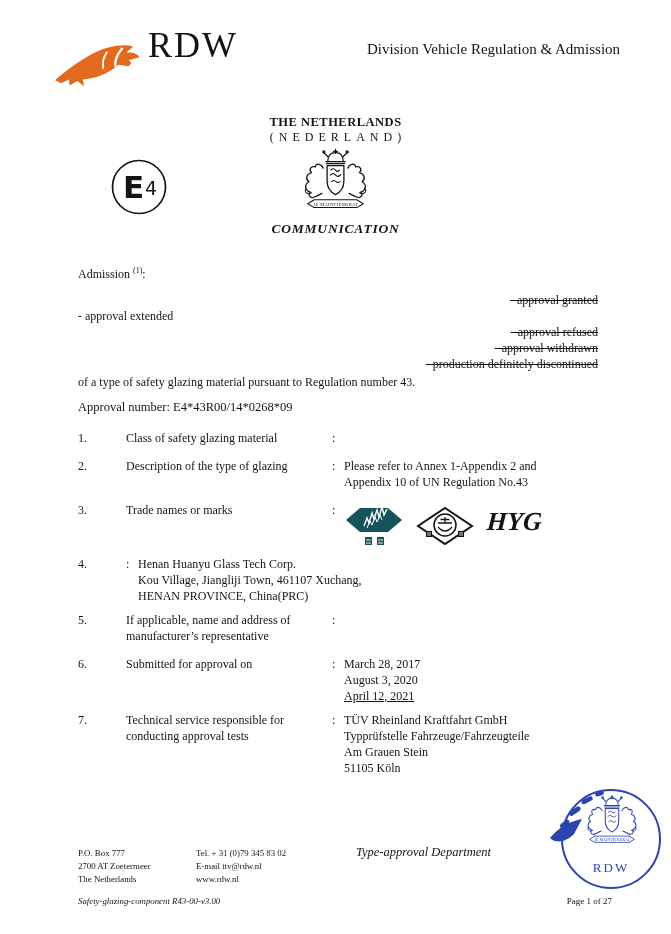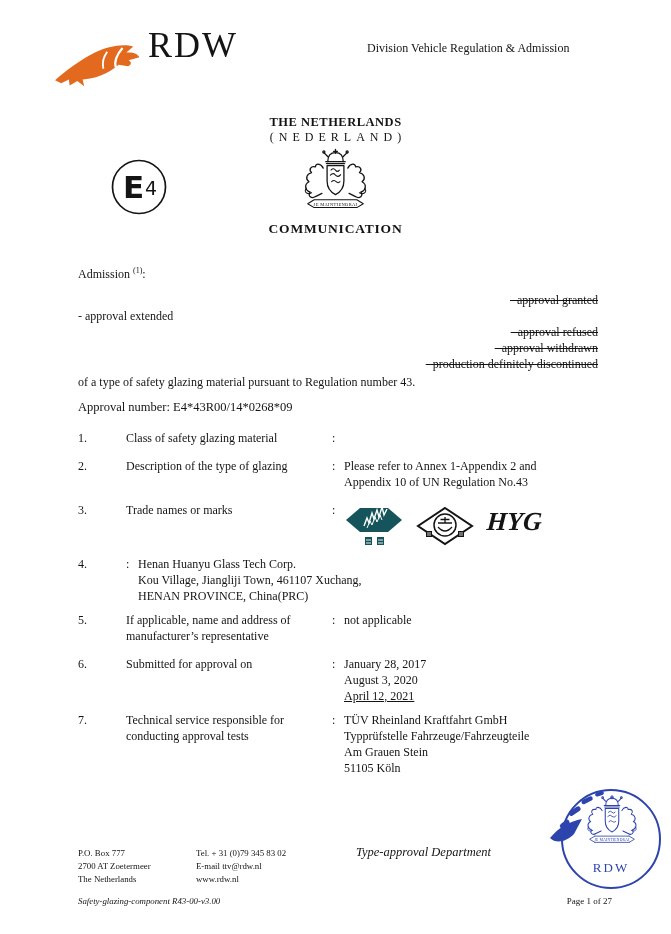--- a/index.html
+++ b/index.html
@@ -12,7 +12,7 @@
   .strike{text-decoration:line-through;text-align:right;}
   
   .rdw-word{left:148px;top:24px;font-size:36px;letter-spacing:2px;}
-  .division{left:367px;top:41px;font-size:12px;}
+  .division{left:367px;top:41px;font-size:15px;}
   .country{top:115px;font-size:12.5px;font-weight:bold;letter-spacing:.5px;}
   .nederland{top:130px;font-size:12px;letter-spacing:5px;text-indent:5px;}
   .communication{top:221px;font-size:13.5px;font-weight:bold;letter-spacing:.8px;}

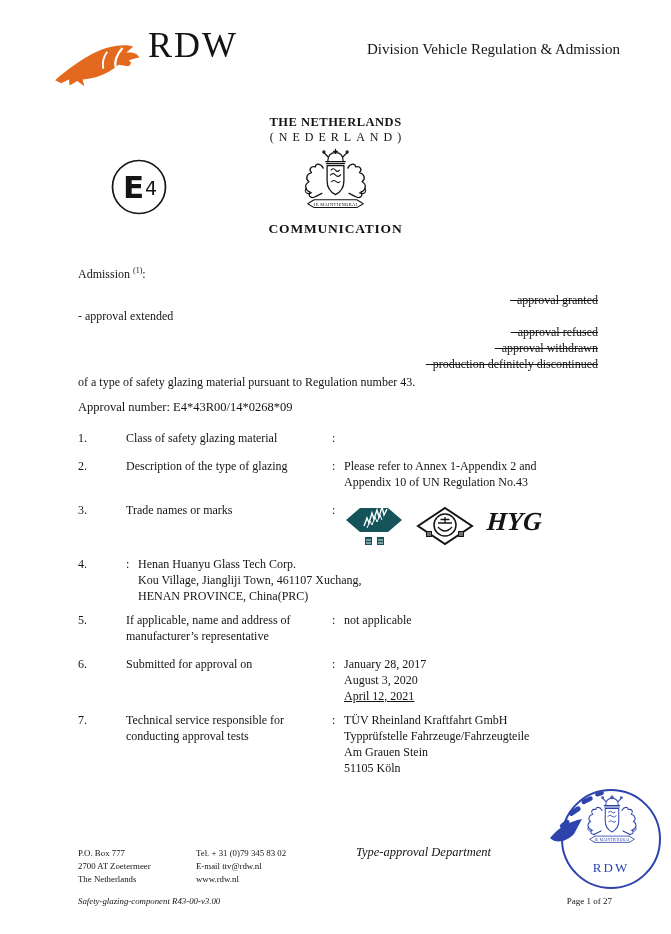--- a/index.html
+++ b/index.html
@@ -15,7 +15,7 @@
   .division{left:367px;top:41px;font-size:15px;}
   .country{top:115px;font-size:12.5px;font-weight:bold;letter-spacing:.5px;}
   .nederland{top:130px;font-size:12px;letter-spacing:5px;text-indent:5px;}
-  .communication{top:221px;font-size:13.5px;font-weight:bold;letter-spacing:.8px;}
+  .communication{top:221px;font-size:13.5px;font-weight:bold;letter-spacing:.8px;font-style:italic;}
   
   .concern{left:78px;top:263px;width:520px;font-size:12px;line-height:16px;}
   .concern sup{font-size:8px;}

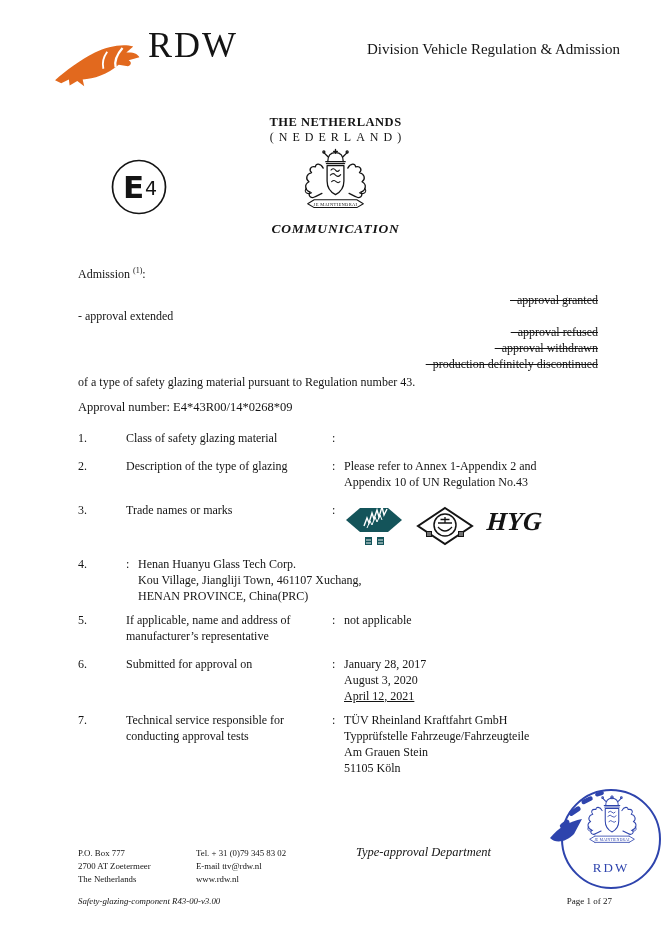--- a/index.html
+++ b/index.html
@@ -173,7 +173,6 @@
       <div class="label ml">If applicable, name and address of
 manufacturer’s representative</div>
       <div class="colon">:</div>
-      <div class="value ml">not applicable</div>
     </div>
 
     <div class="row mb8">

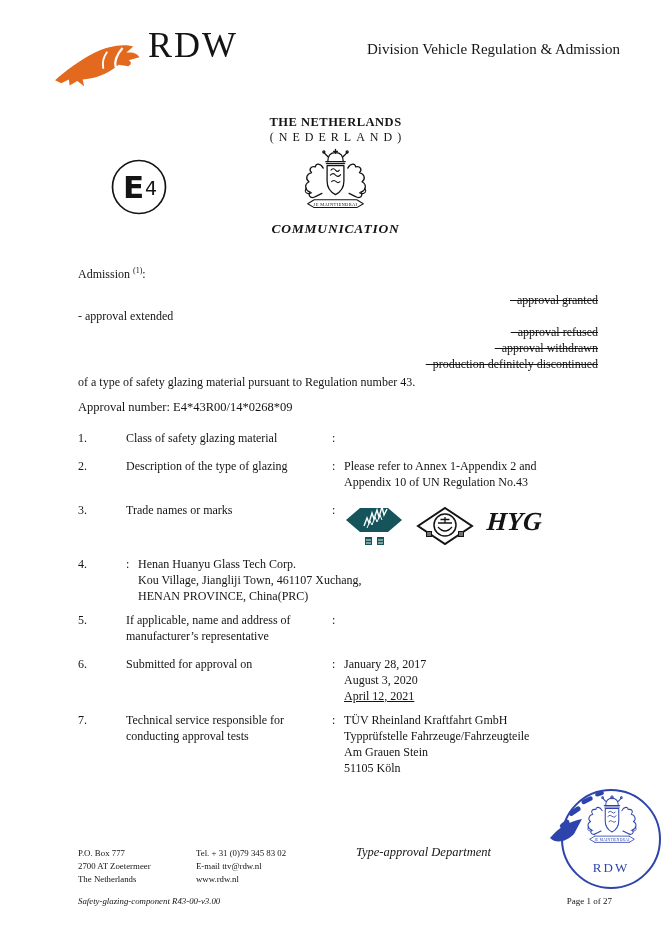--- a/index.html
+++ b/index.html
@@ -180,7 +180,7 @@
       <div class="label ml">Submitted for approval on</div>
       <div class="colon">:</div>
       <div class="value">
-        <div>January 28, 2017</div>
+        <div>March 28, 2017</div>
         <div>August 3, 2020</div>
         <div class="u">April 12, 2021</div>
       </div>

